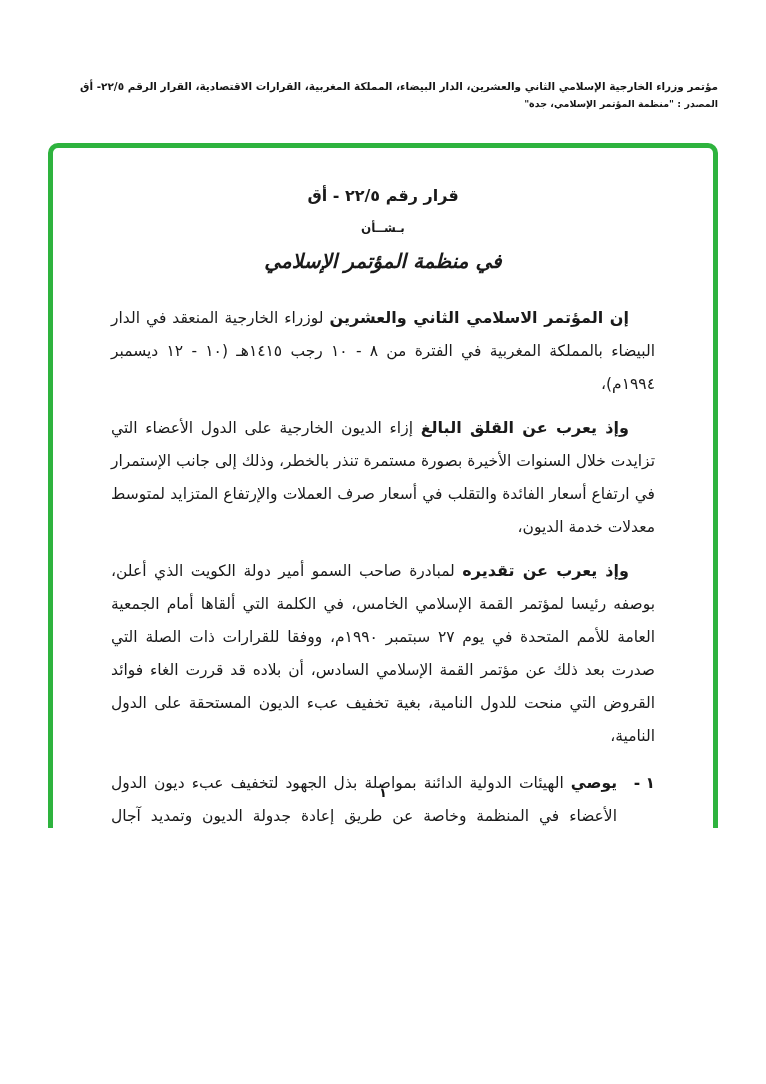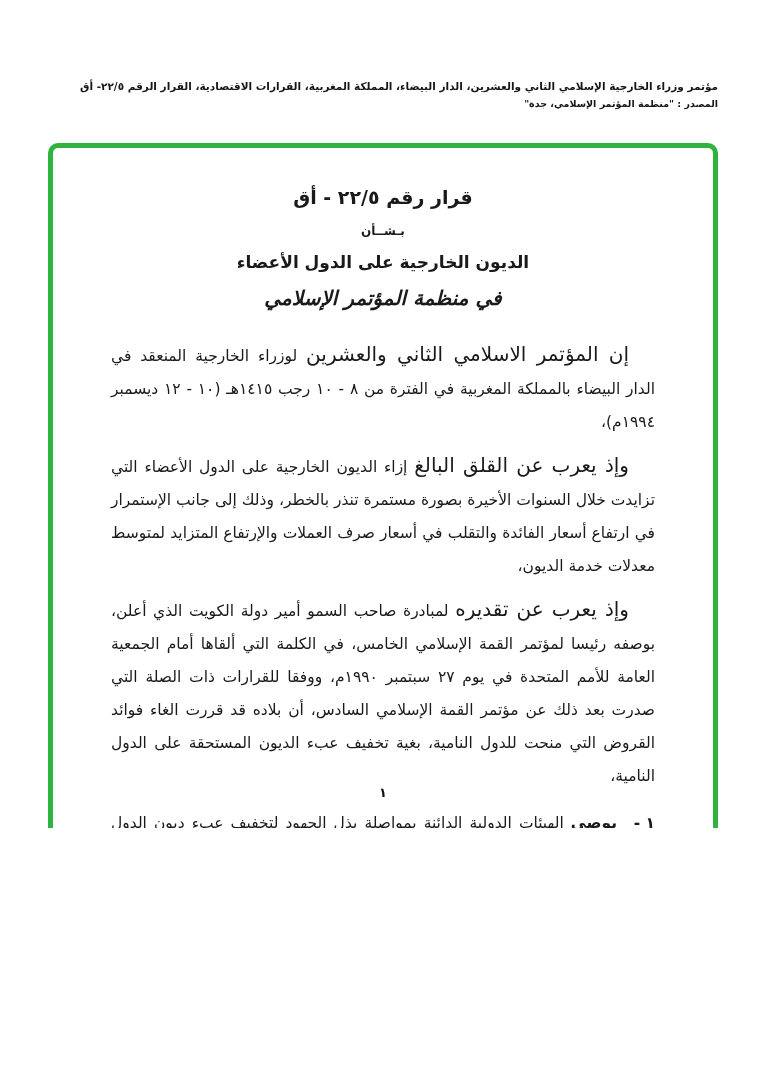--- a/index.html
+++ b/index.html
@@ -52,7 +52,7 @@
     margin-bottom: 28px;
   }
   .titles .t1 {
-    font-size: 19px;
+    font-size: 16px;
     font-weight: bold;
     margin-bottom: 16px;
   }

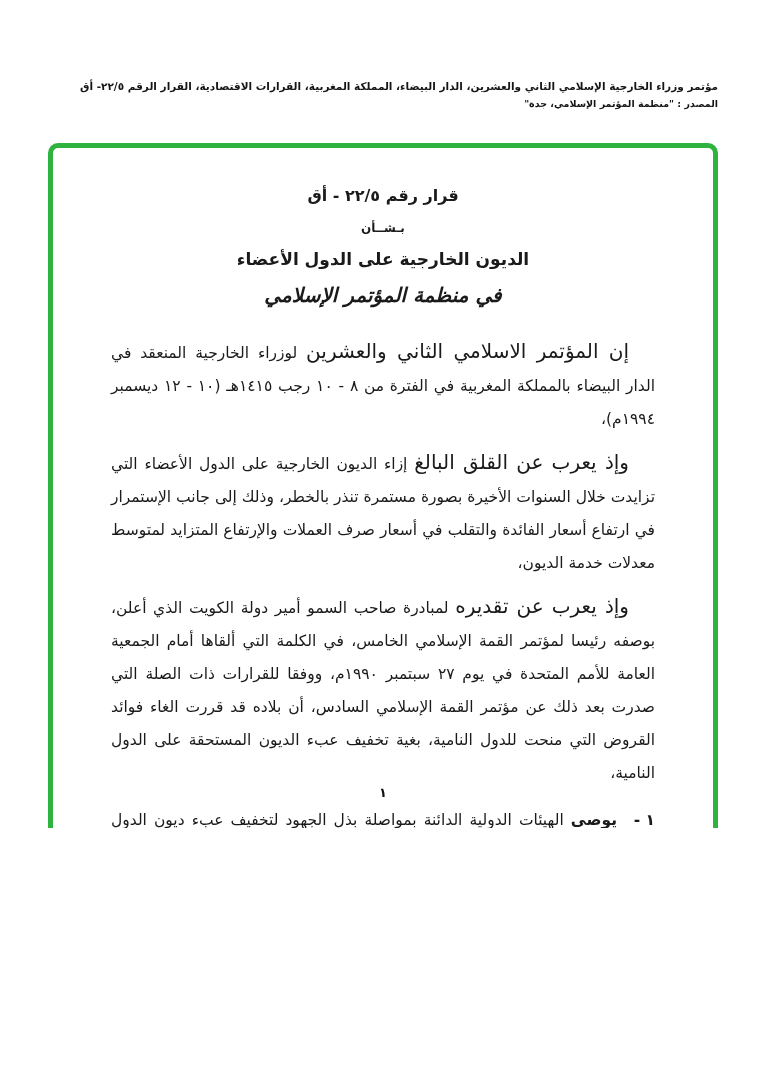--- a/index.html
+++ b/index.html
@@ -128,7 +128,6 @@
     <div class="titles">
       <div class="t1">قرار رقم ٢٢/٥ - أق</div>
       <div class="t2">بـشــأن</div>
-      <div class="t3">الديون الخارجية على الدول الأعضاء</div>
       <div class="t4">في منظمة المؤتمر الإسلامي</div>
     </div>
 

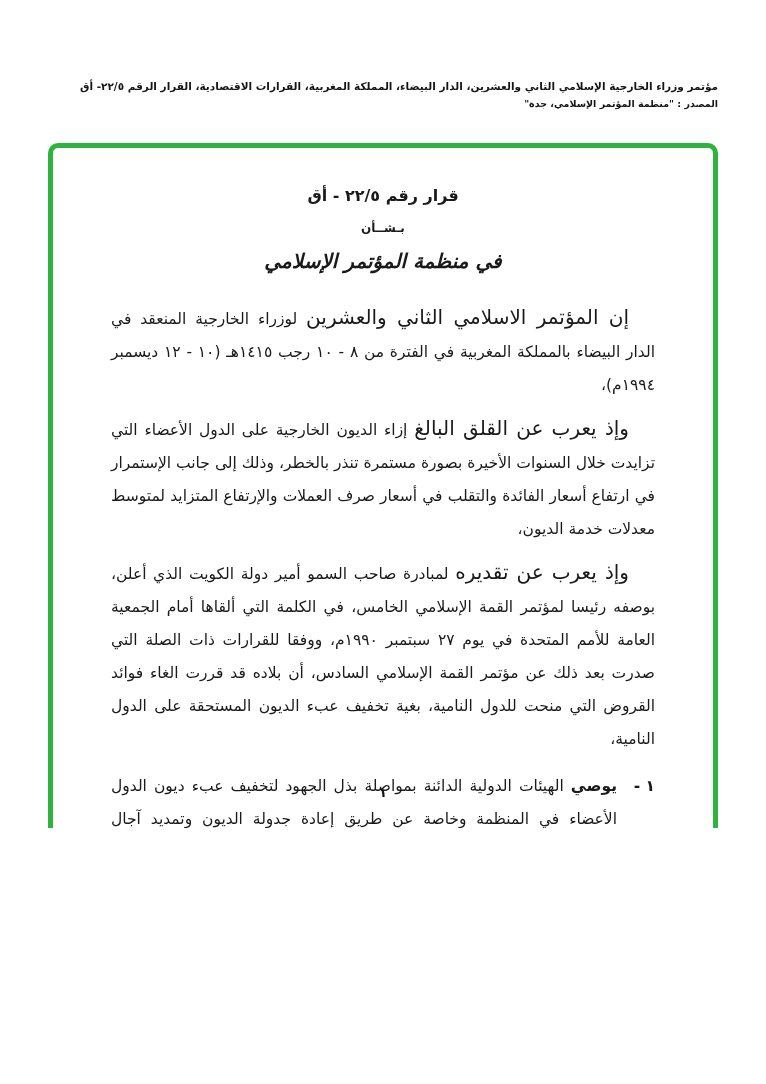--- a/index.html
+++ b/index.html
@@ -80,8 +80,8 @@
     margin: 0 0 10px 0;
   }
   .body-text .lead {
-    font-weight: normal;
-    font-size: 20px;
+    font-weight: bold;
+    font-size: 16px;
   }
   .list-item {
     display: flex;

